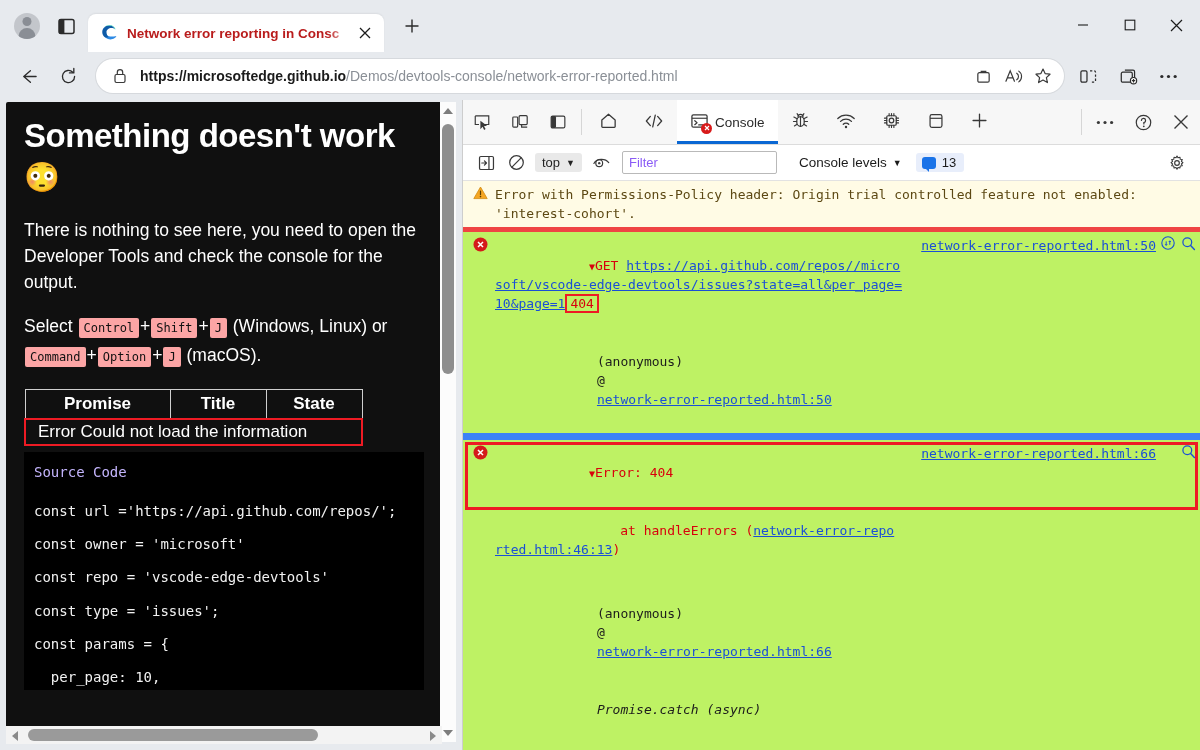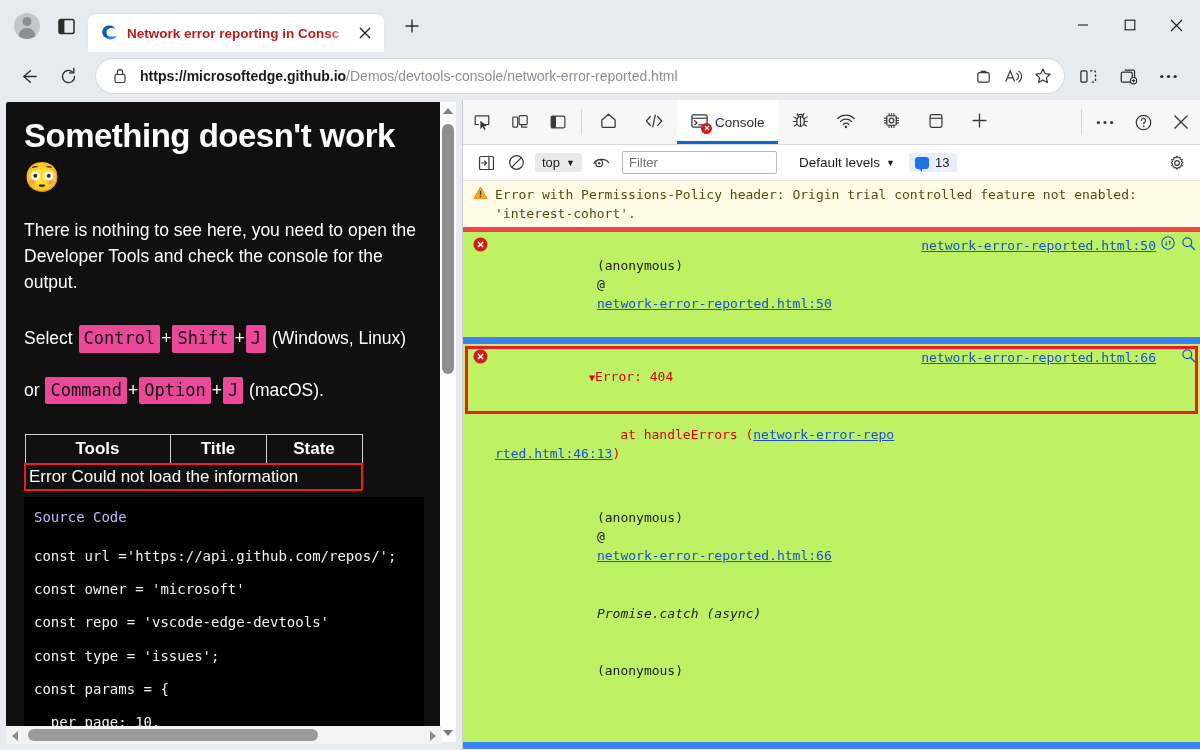--- a/index.html
+++ b/index.html
@@ -156,7 +156,7 @@
   }
   .filterinput {
     flex:none; width:155px; height:23px; border:1px solid #b9b9b9; border-radius:2px;
-    background:#fff; font-size:13px; color:#737373; padding:0 6px; display:flex; align-items:center;
+    background:#fff; font-size:13px; color:#8b5cf6; padding:0 6px; display:flex; align-items:center;
     margin-left:6px;
   }
   .levels { display:flex; align-items:center; gap:6px; font-size:13.5px; margin-left:22px; flex:none;}

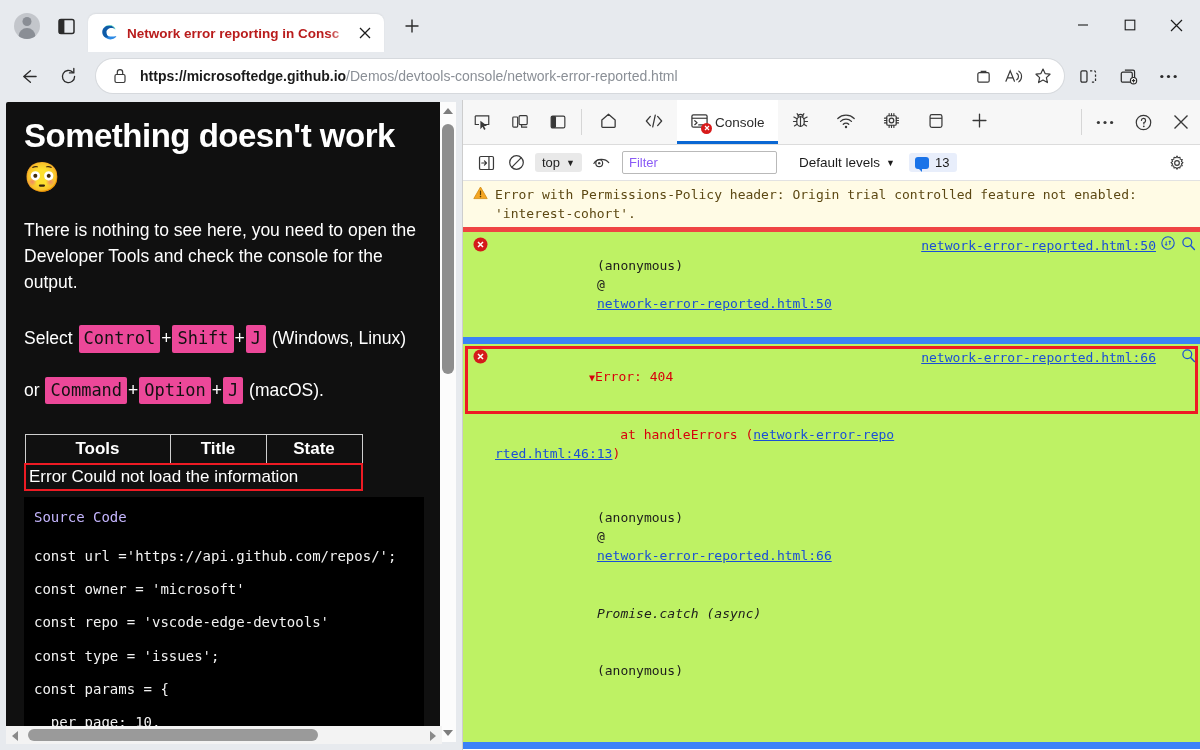--- a/index.html
+++ b/index.html
@@ -516,7 +516,7 @@
           <span>Filter</span>
         </div>
         <div class="levels">
-          <span>Default levels</span>
+          <span>Console levels</span>
           <span style="font-size:9px;">▼</span>
         </div>
         <div class="badge">

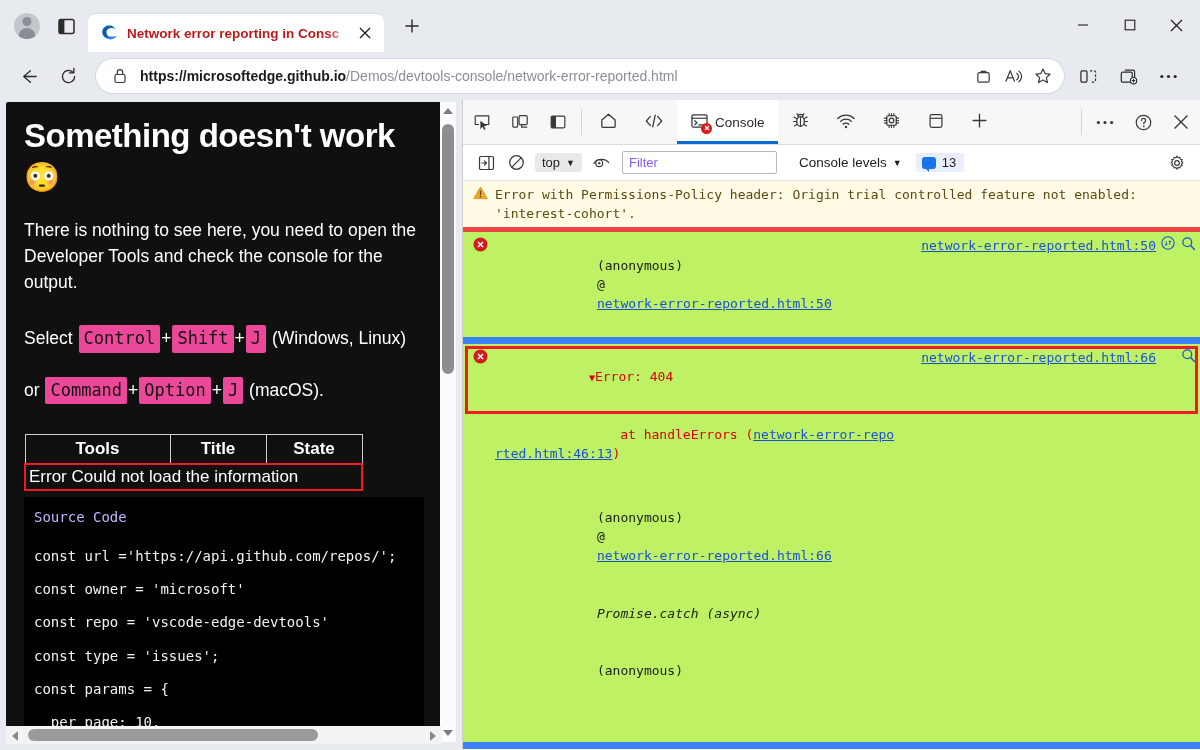--- a/index.html
+++ b/index.html
@@ -565,6 +565,9 @@
                 <path d="M9.6 9.6 L13.4 13.4" stroke="#1a4fd6" stroke-width="1.4" stroke-linecap="round"></path>
               </svg>
           </span>
+          <div class="row-txt" style="max-width:430px;">
+            <span class="errtext" style="font-size:10px;">▼</span><span class="errtext">GET</span> <a class="lnk">https://api.github.com/repos//microsoft/vscode-edge-devtools/issues?state=all&amp;per_page=10&amp;page=1</a><span class="hl404">404</span>
+          </div>
           <div class="row-txt stack">
             <span>(anonymous)</span>
             <span>@</span>

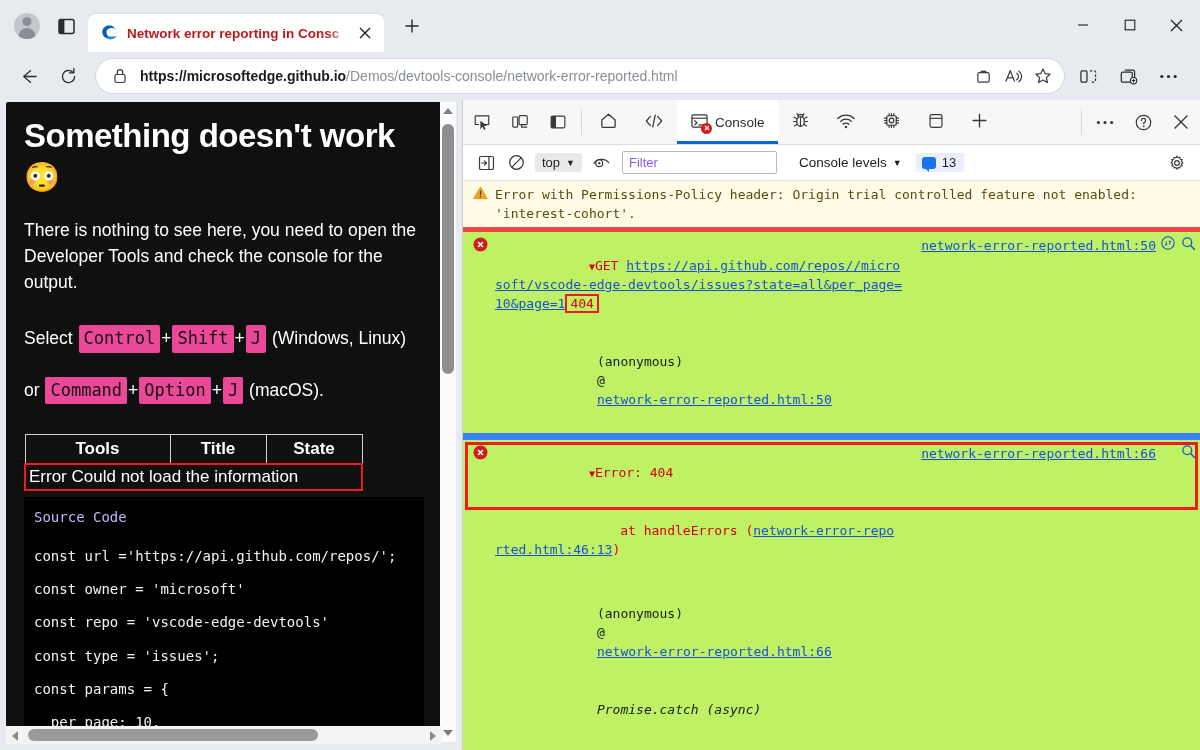--- a/index.html
+++ b/index.html
@@ -92,9 +92,9 @@
   .emoji { font-size:29px; }
   p.para { font-size:17.5px; line-height:1.5; margin-bottom:18px; }
   .kbd {
-    font-family:"DejaVu Sans Mono", monospace; font-size:17px;
-    background:#ec4899; color:#111; padding:1px 5px; border-radius:2px;
-    display:inline-block; margin:12px 1px;
+    font-family:"DejaVu Sans Mono", monospace; font-size:12px;
+    background:#fca5a5; color:#111; padding:1px 5px; border-radius:2px;
+    display:inline-block; margin:4px 1px;
   }
   table.issues {
     border-collapse:collapse; margin-top:14px; width:337px; table-layout:fixed;

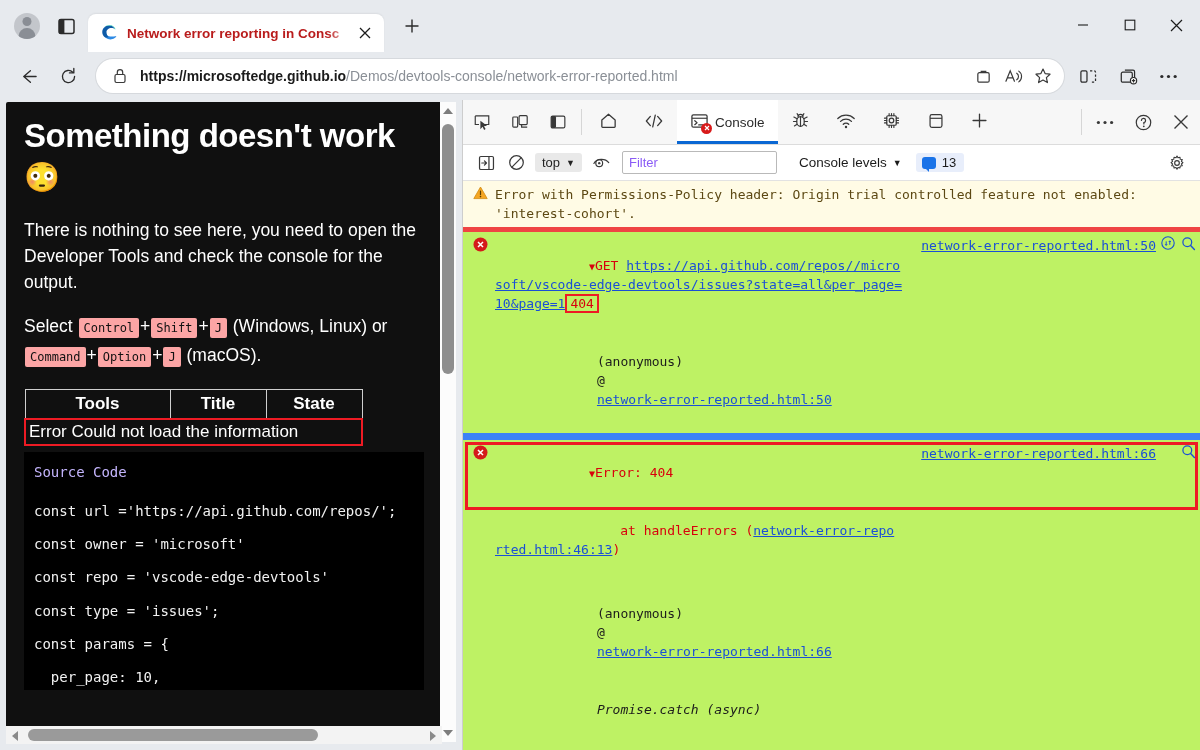--- a/index.html
+++ b/index.html
@@ -328,7 +328,7 @@
           <table class="issues">
             <tbody>
                 <tr>
-              <th>Tools</th>
+              <th>Promise</th>
               <th>Title</th>
               <th>State</th>
             </tr>

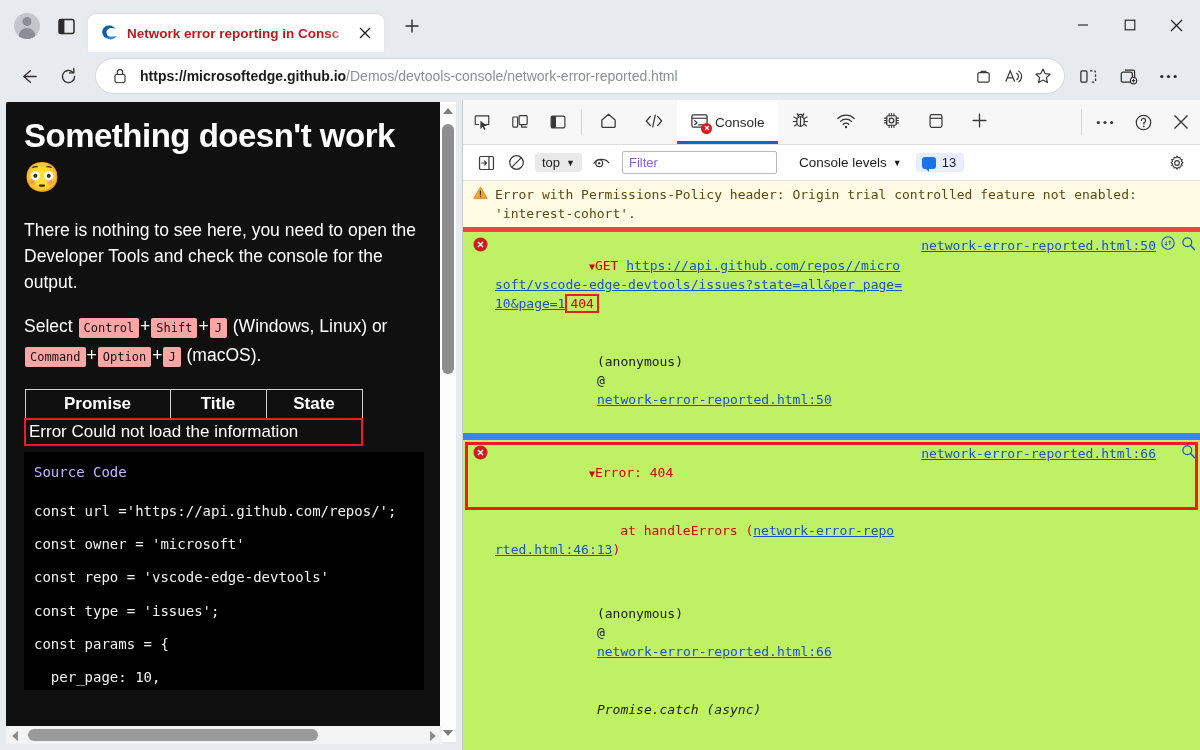--- a/index.html
+++ b/index.html
@@ -106,7 +106,7 @@
   table.issues th:nth-child(2){width:96px;}
   table.issues th:nth-child(3){width:96px;}
   table.issues td.err {
-    border:2.5px solid #ee1b24; font-size:17px; padding:2px 3px; color:#fff;
+    border:2.5px solid #ee1b24; font-size:17px; padding:2px 12px; color:#fff;
   }
   .srcblock {
     margin-top:6px; background:#000; width:400px; padding:8px 10px 0 10px;

